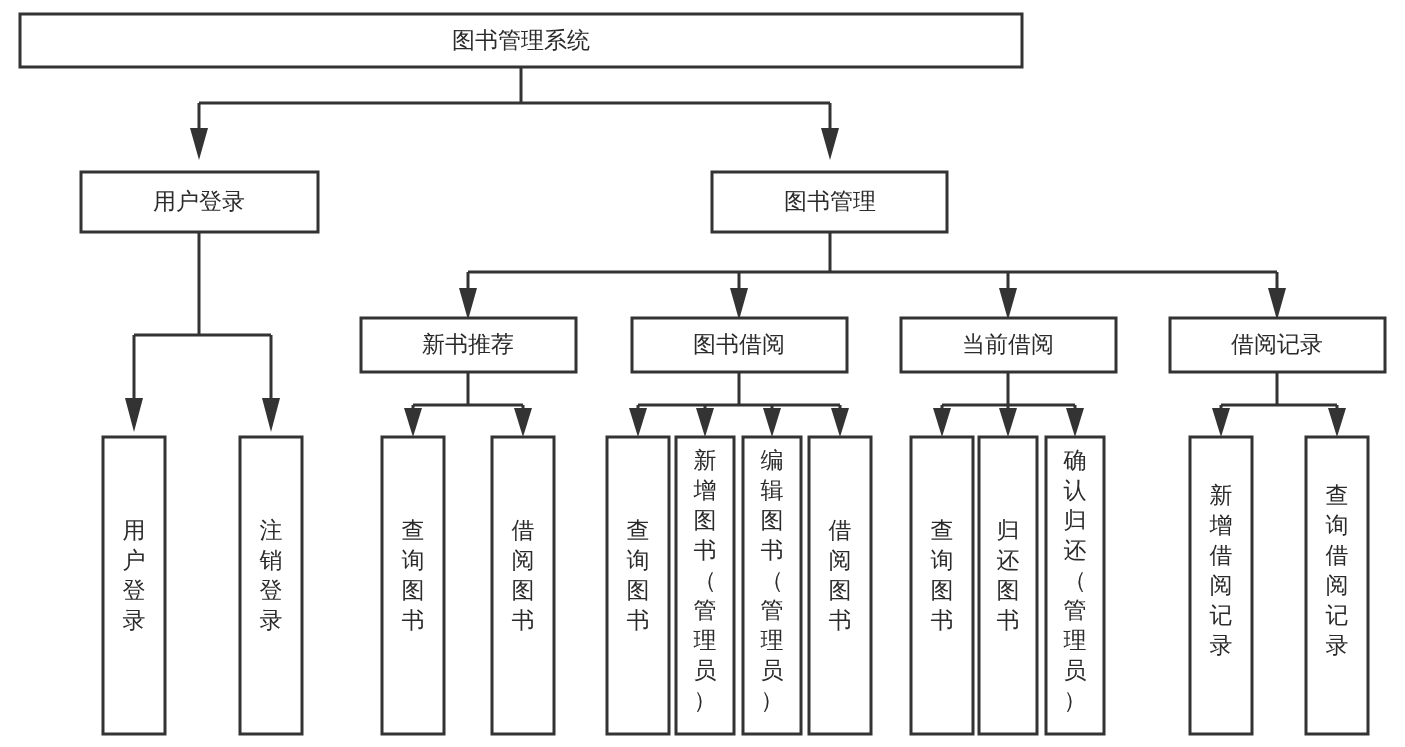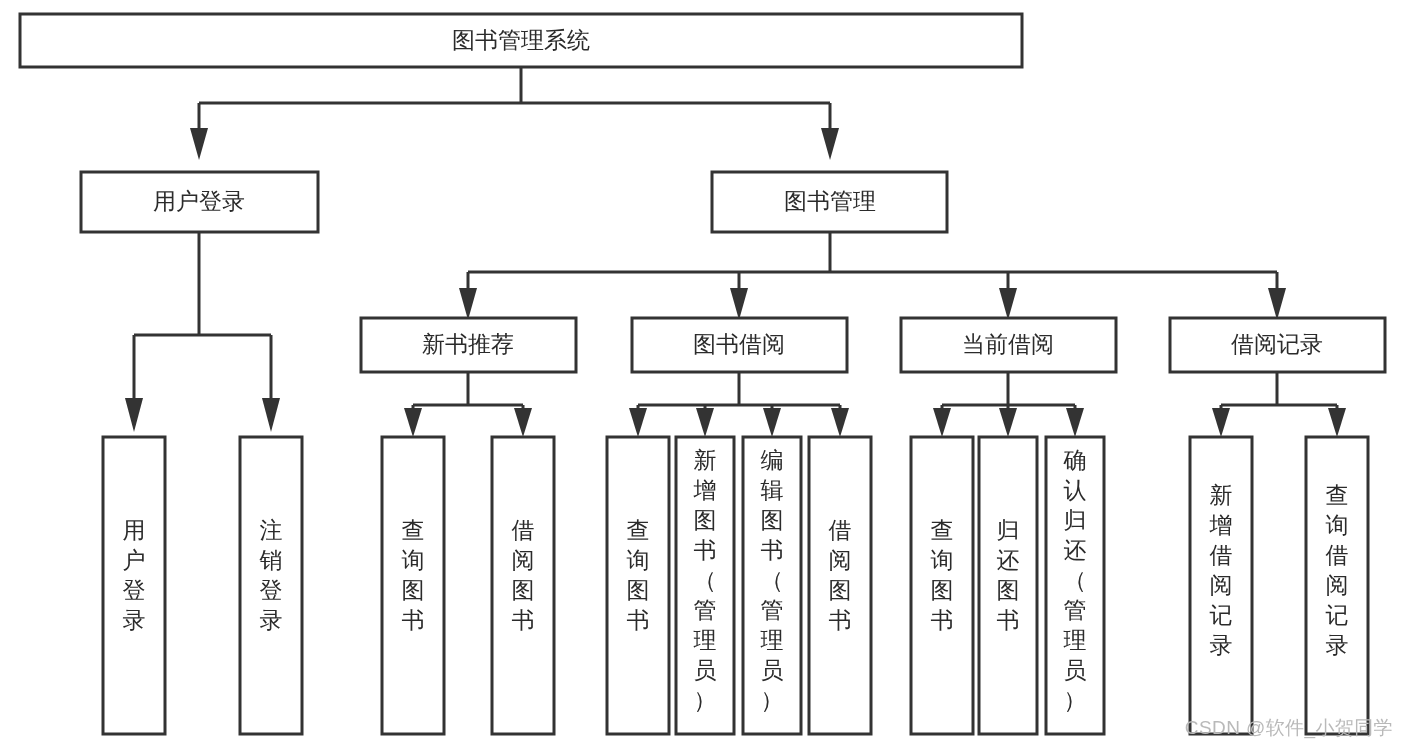--- a/index.html
+++ b/index.html
@@ -238,7 +238,6 @@
     </g>
   </svg>
 
-  <div class="watermark">CSDN @软件_小贺同学</div>
 </div>
 
 </body></html>

